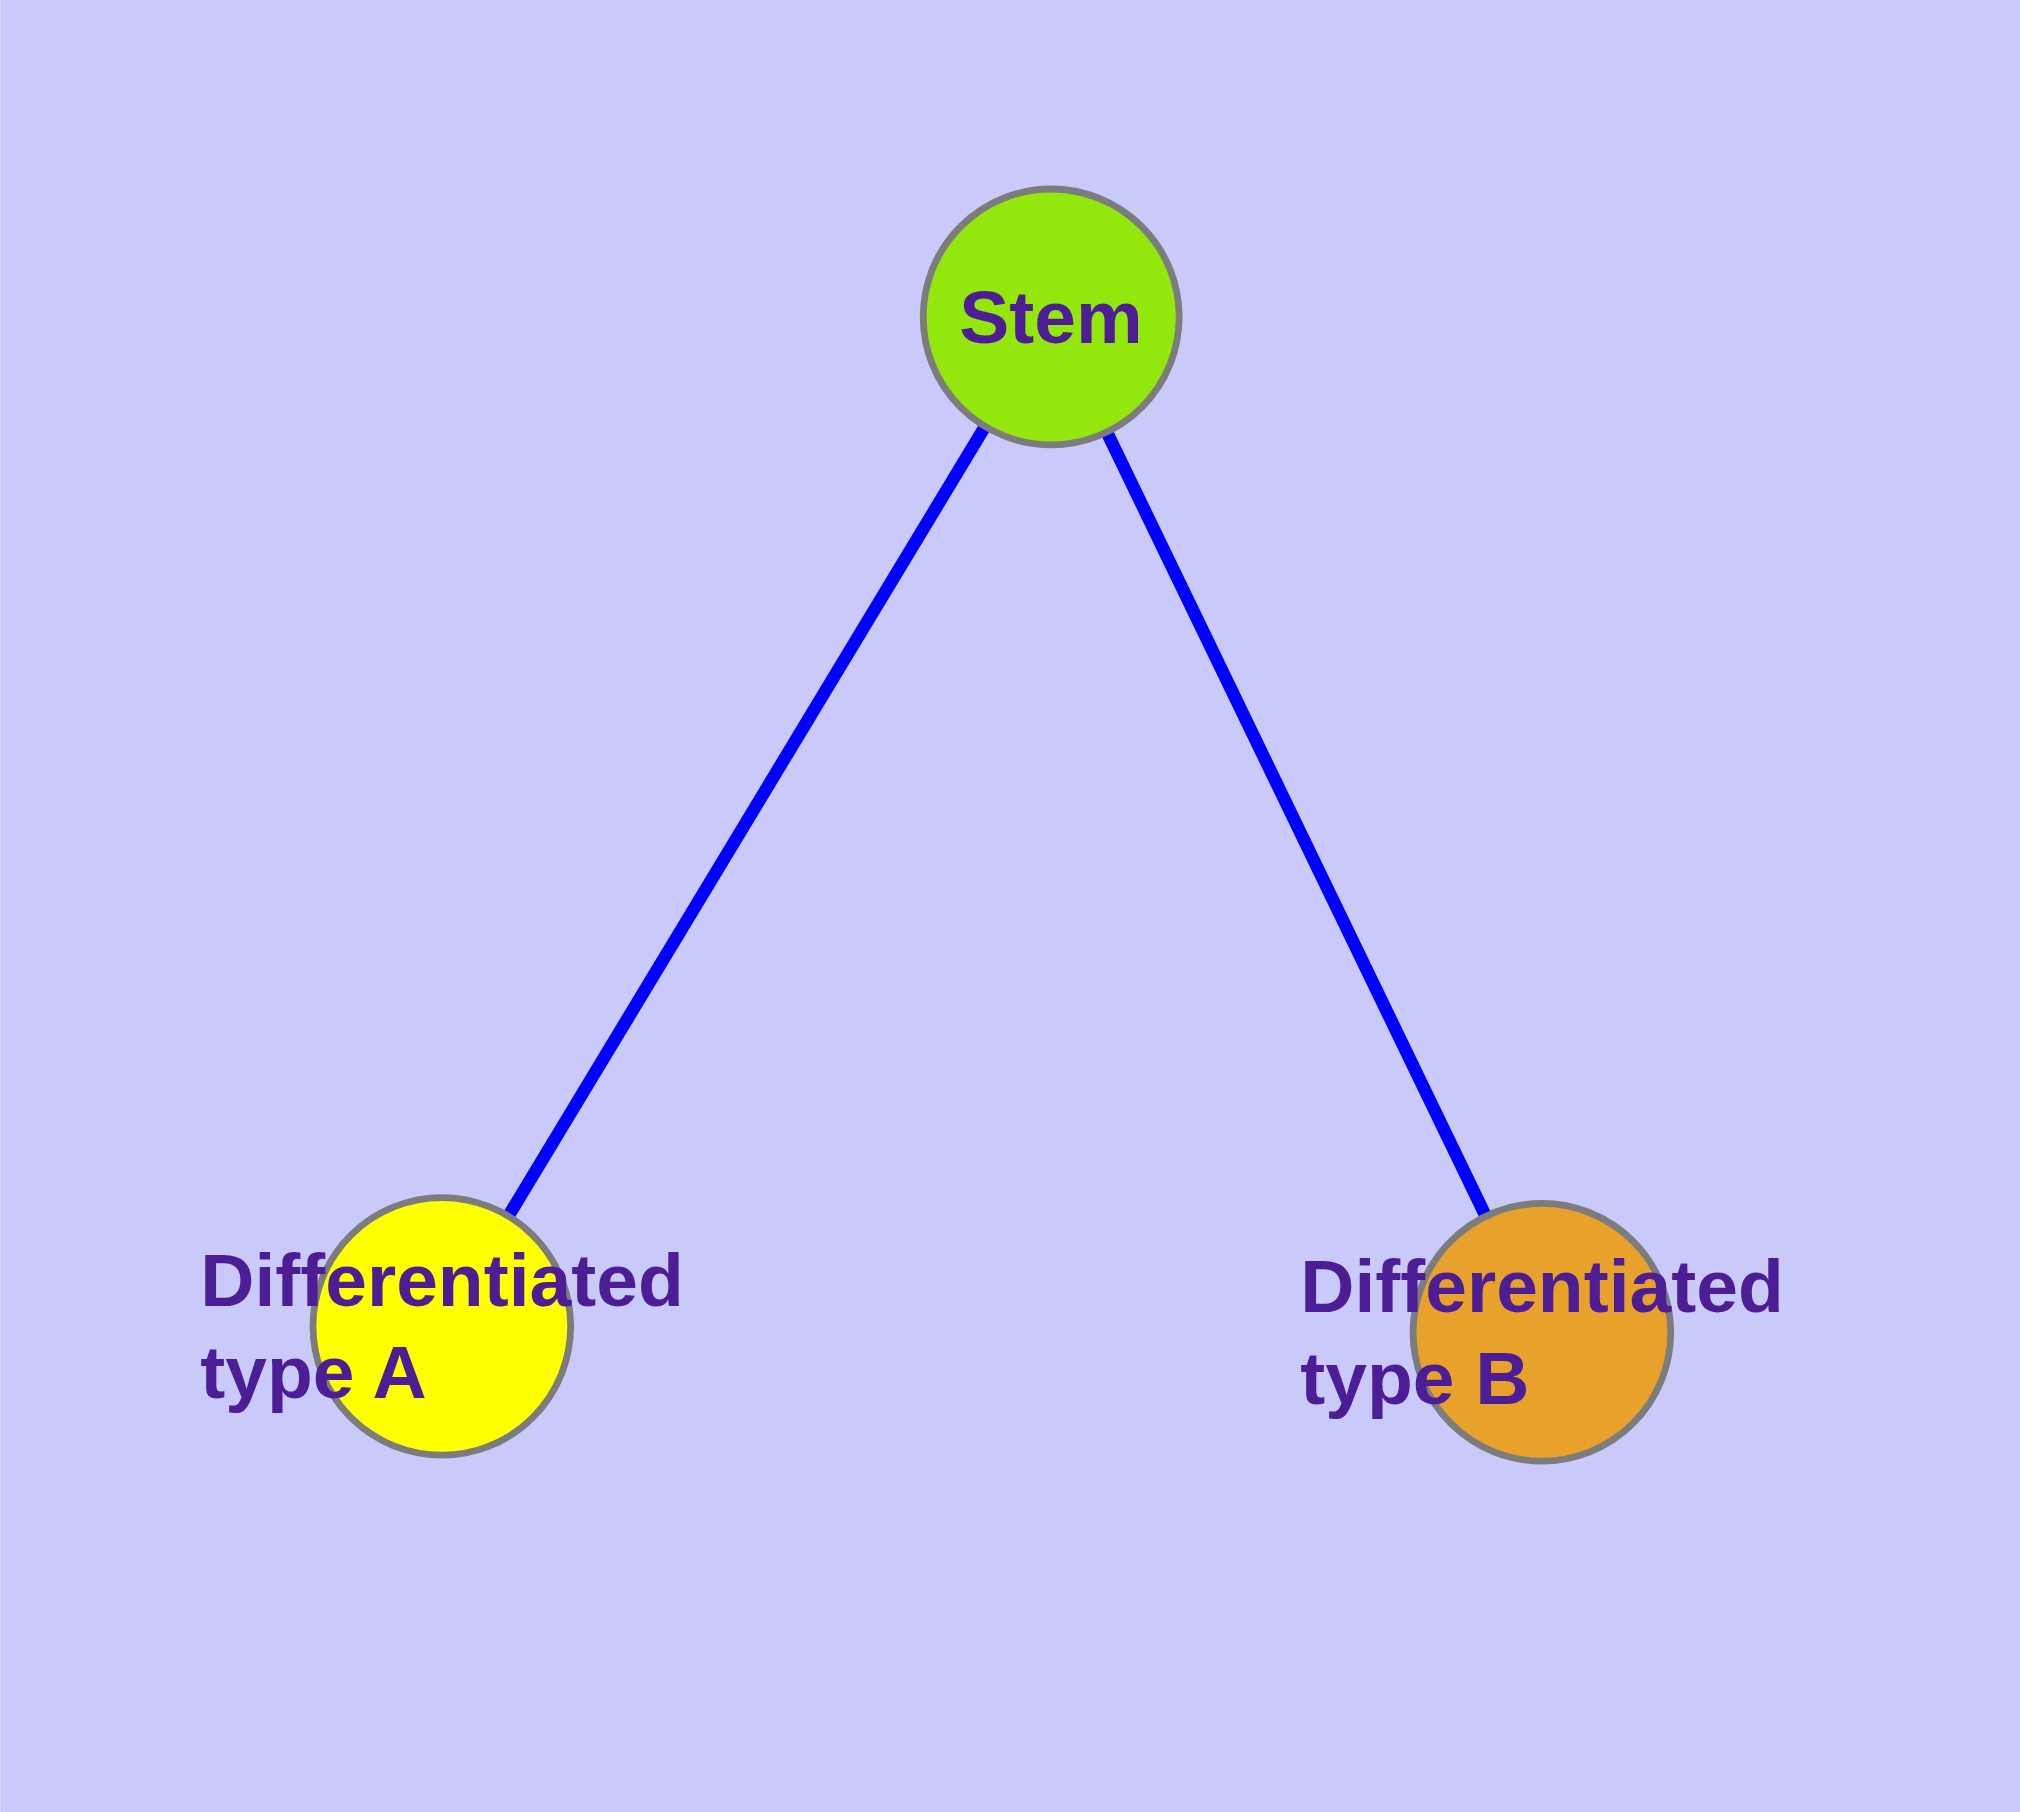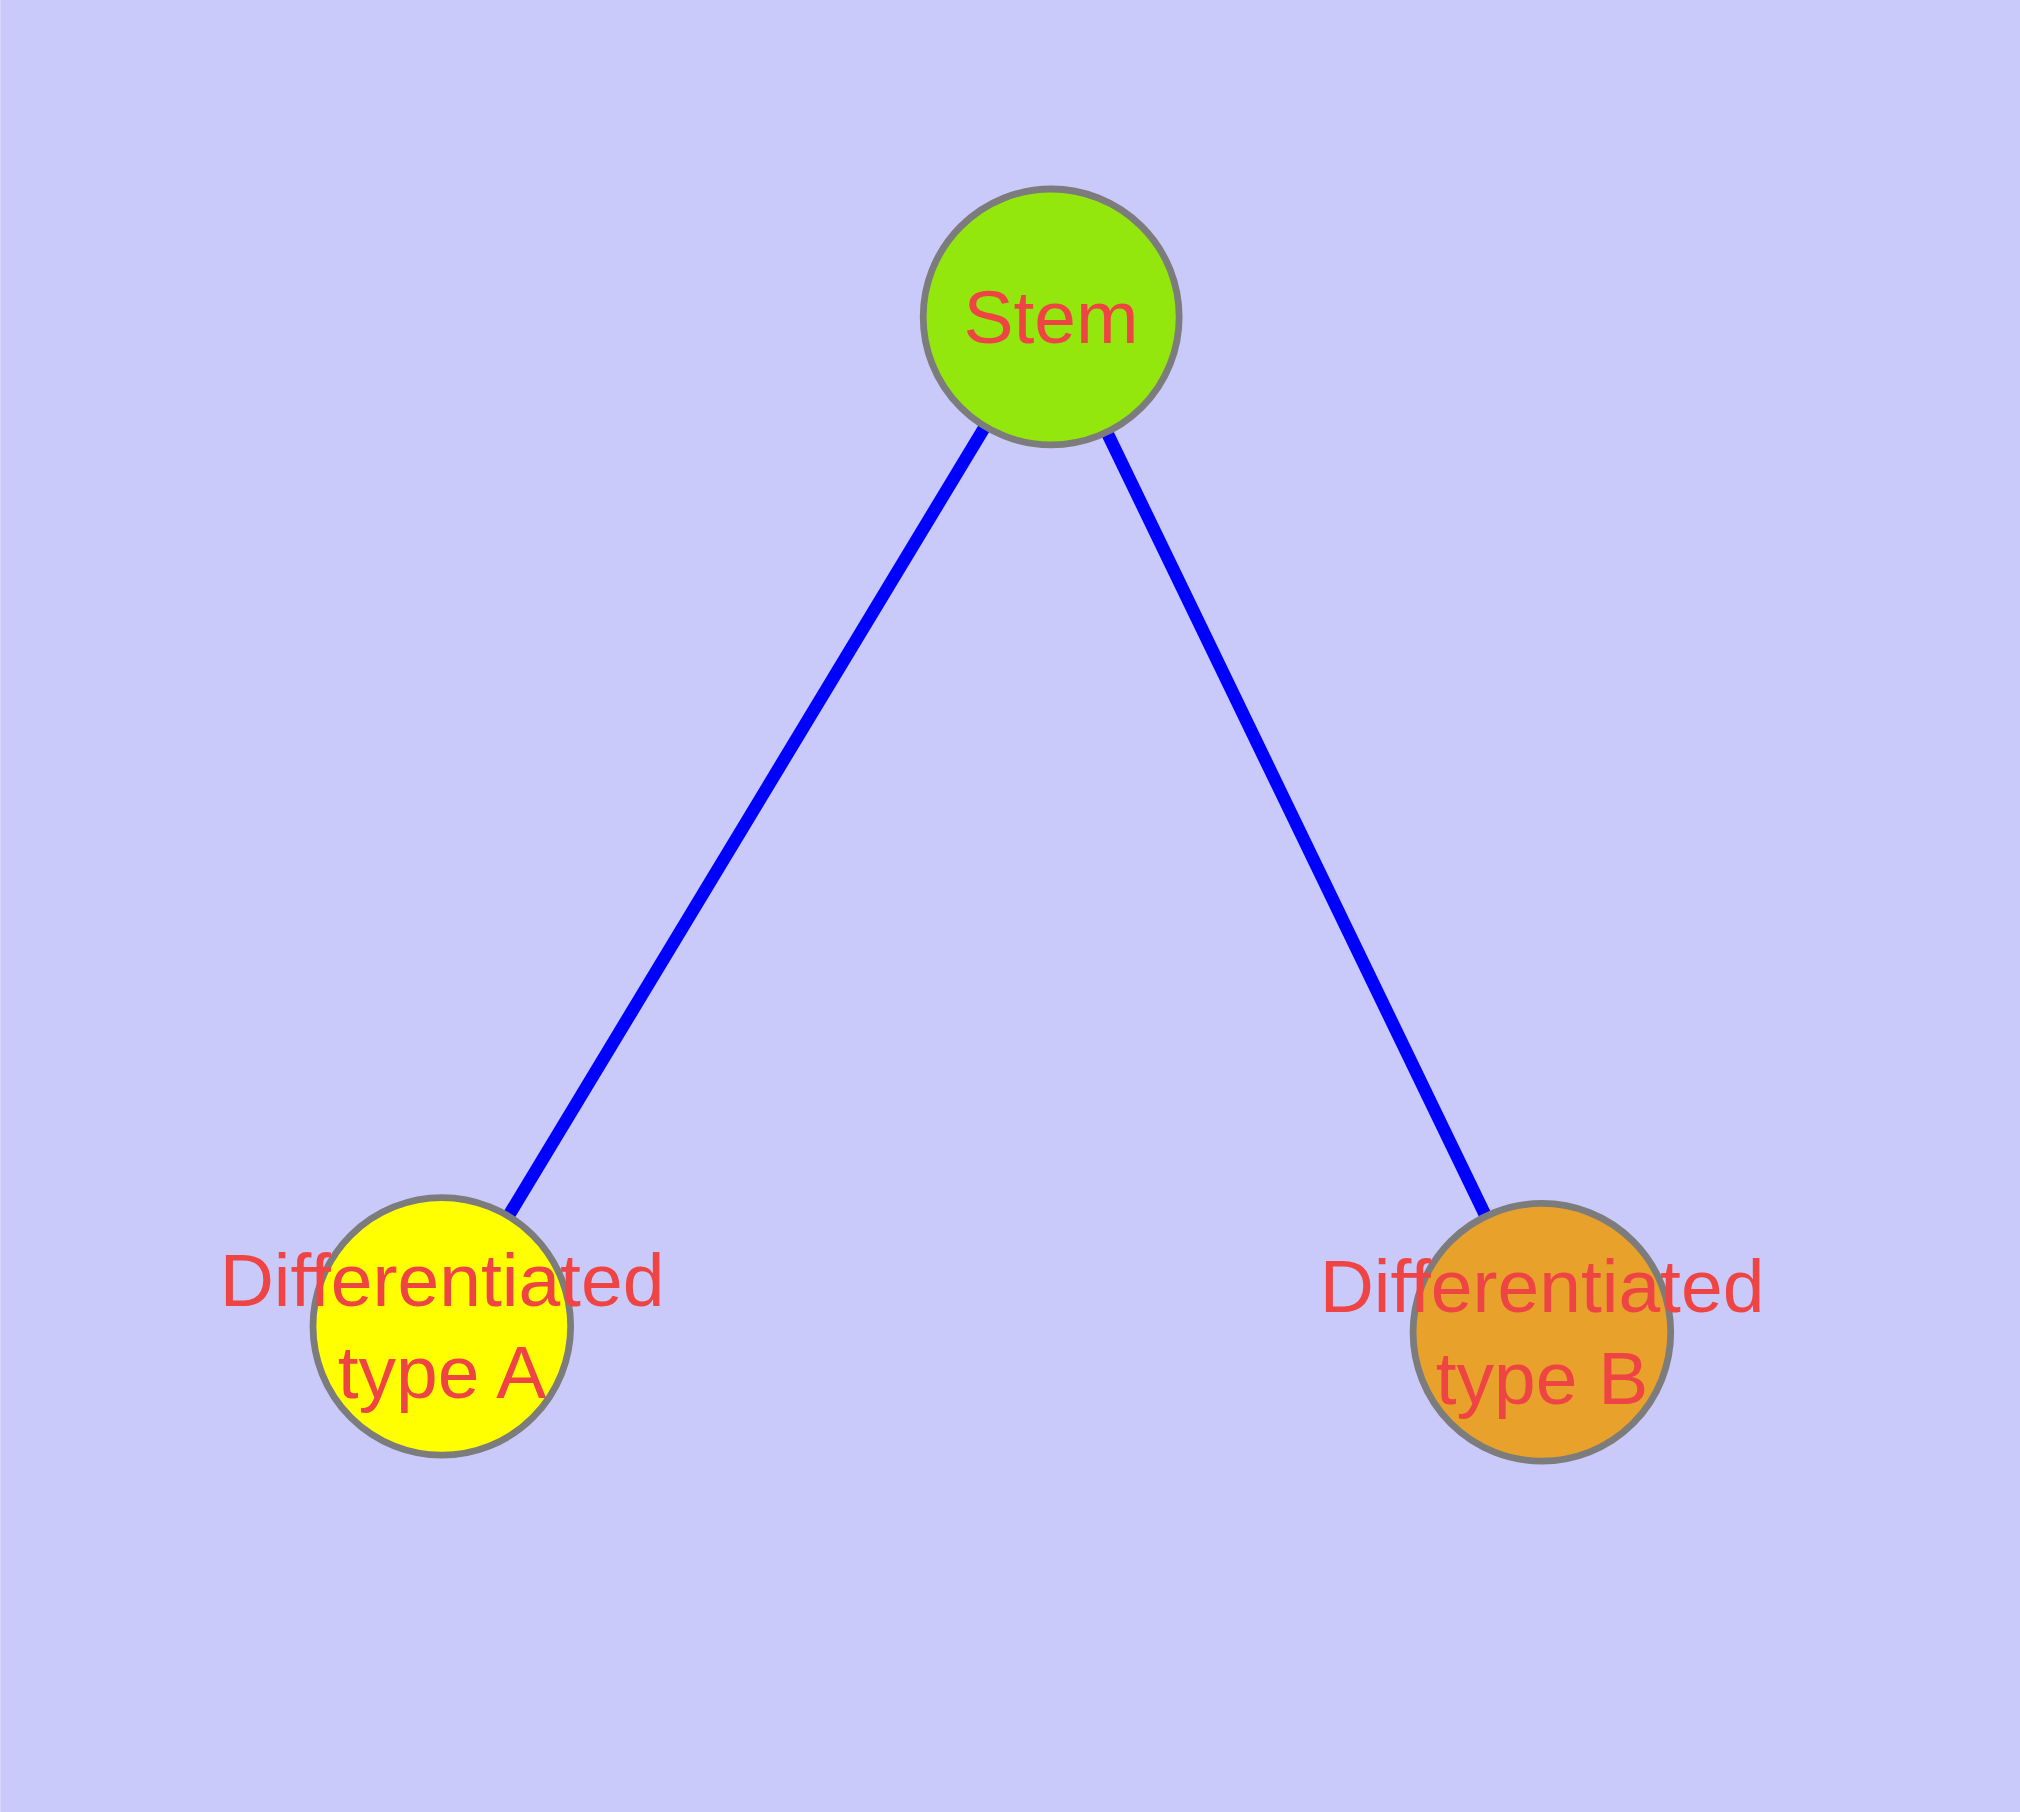--- a/index.html
+++ b/index.html
@@ -34,12 +34,12 @@
   .node-label {
     position: absolute;
     transform: translate(-50%, -50%);
-    font-weight: 400;
+    font-weight: 700;
     font-size: 75px;
     line-height: 92px;
-    color: #ef4444;
+    color: #4c1d95;
     white-space: pre-line;
-    text-align: center;
+    text-align: left;
     letter-spacing: 0px;
   }
 </style>

